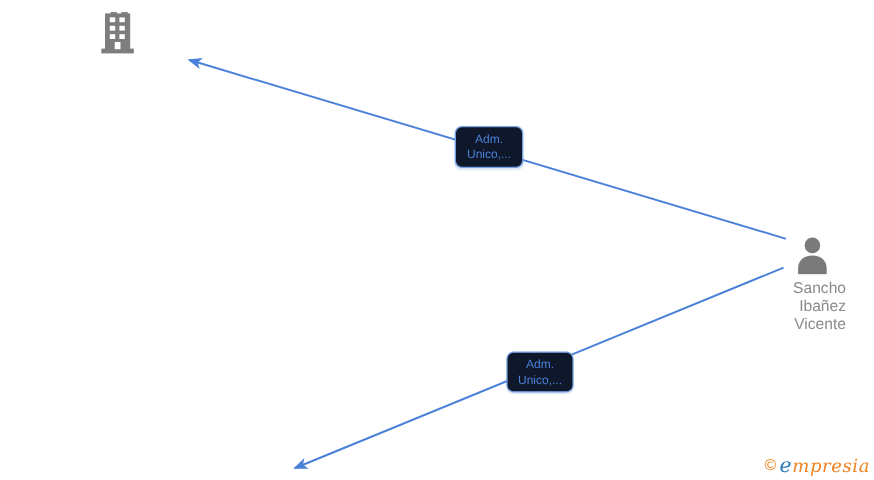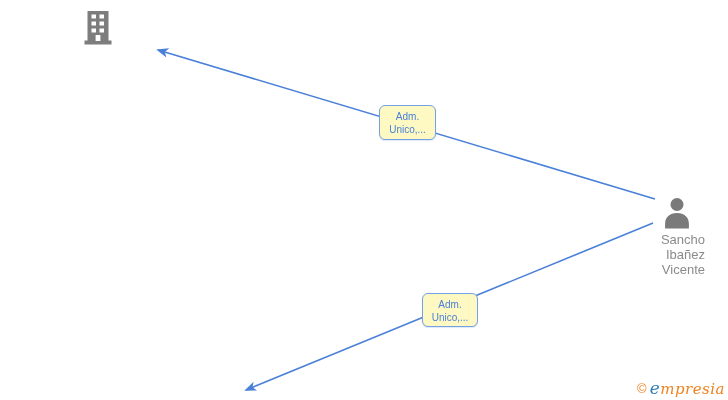--- a/index.html
+++ b/index.html
@@ -37,7 +37,7 @@
   .edge-label {
     position: absolute;
     box-sizing: border-box;
-    background: #fef9c3;
+    background: #0f172a;
     border: 1.5px solid #74a1e4;
     border-radius: 6px;
     color: #4a80d8;

